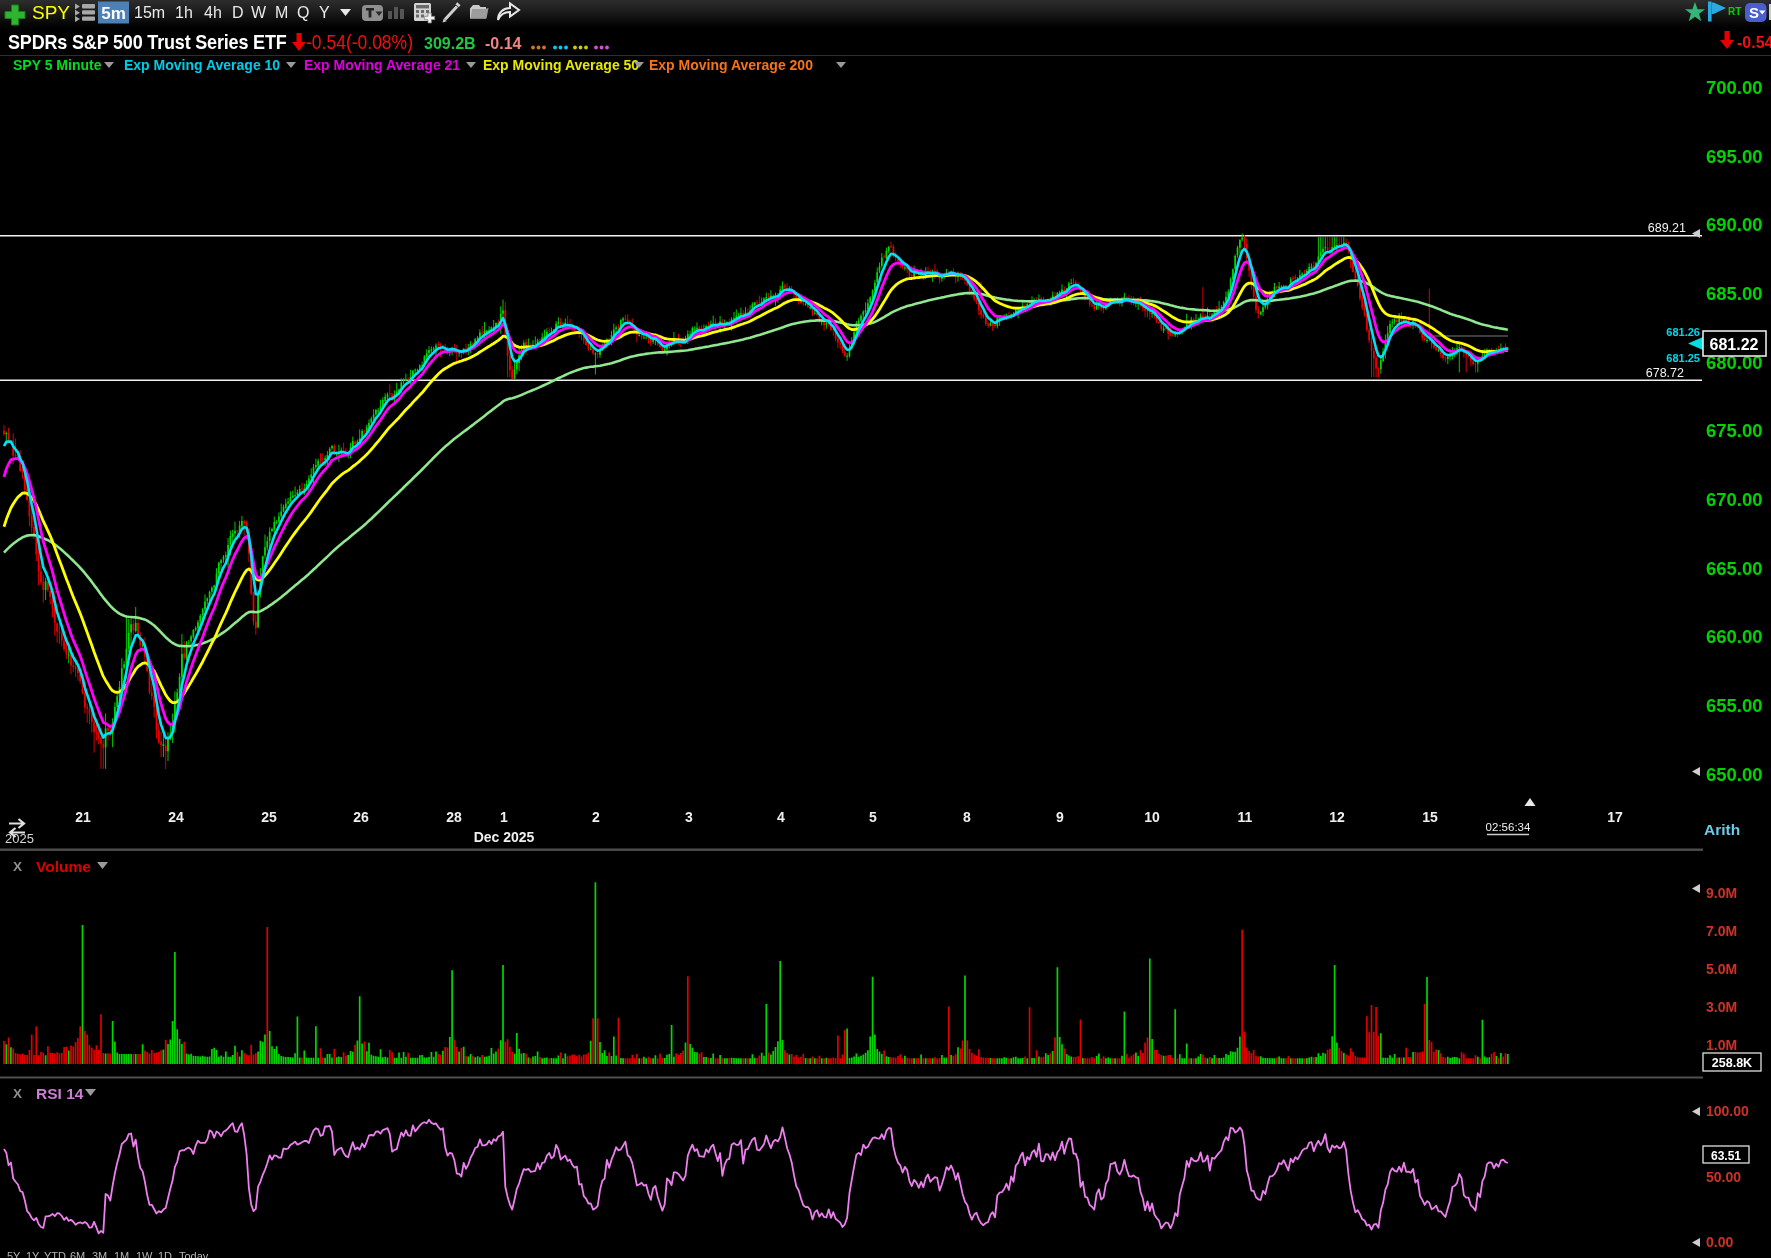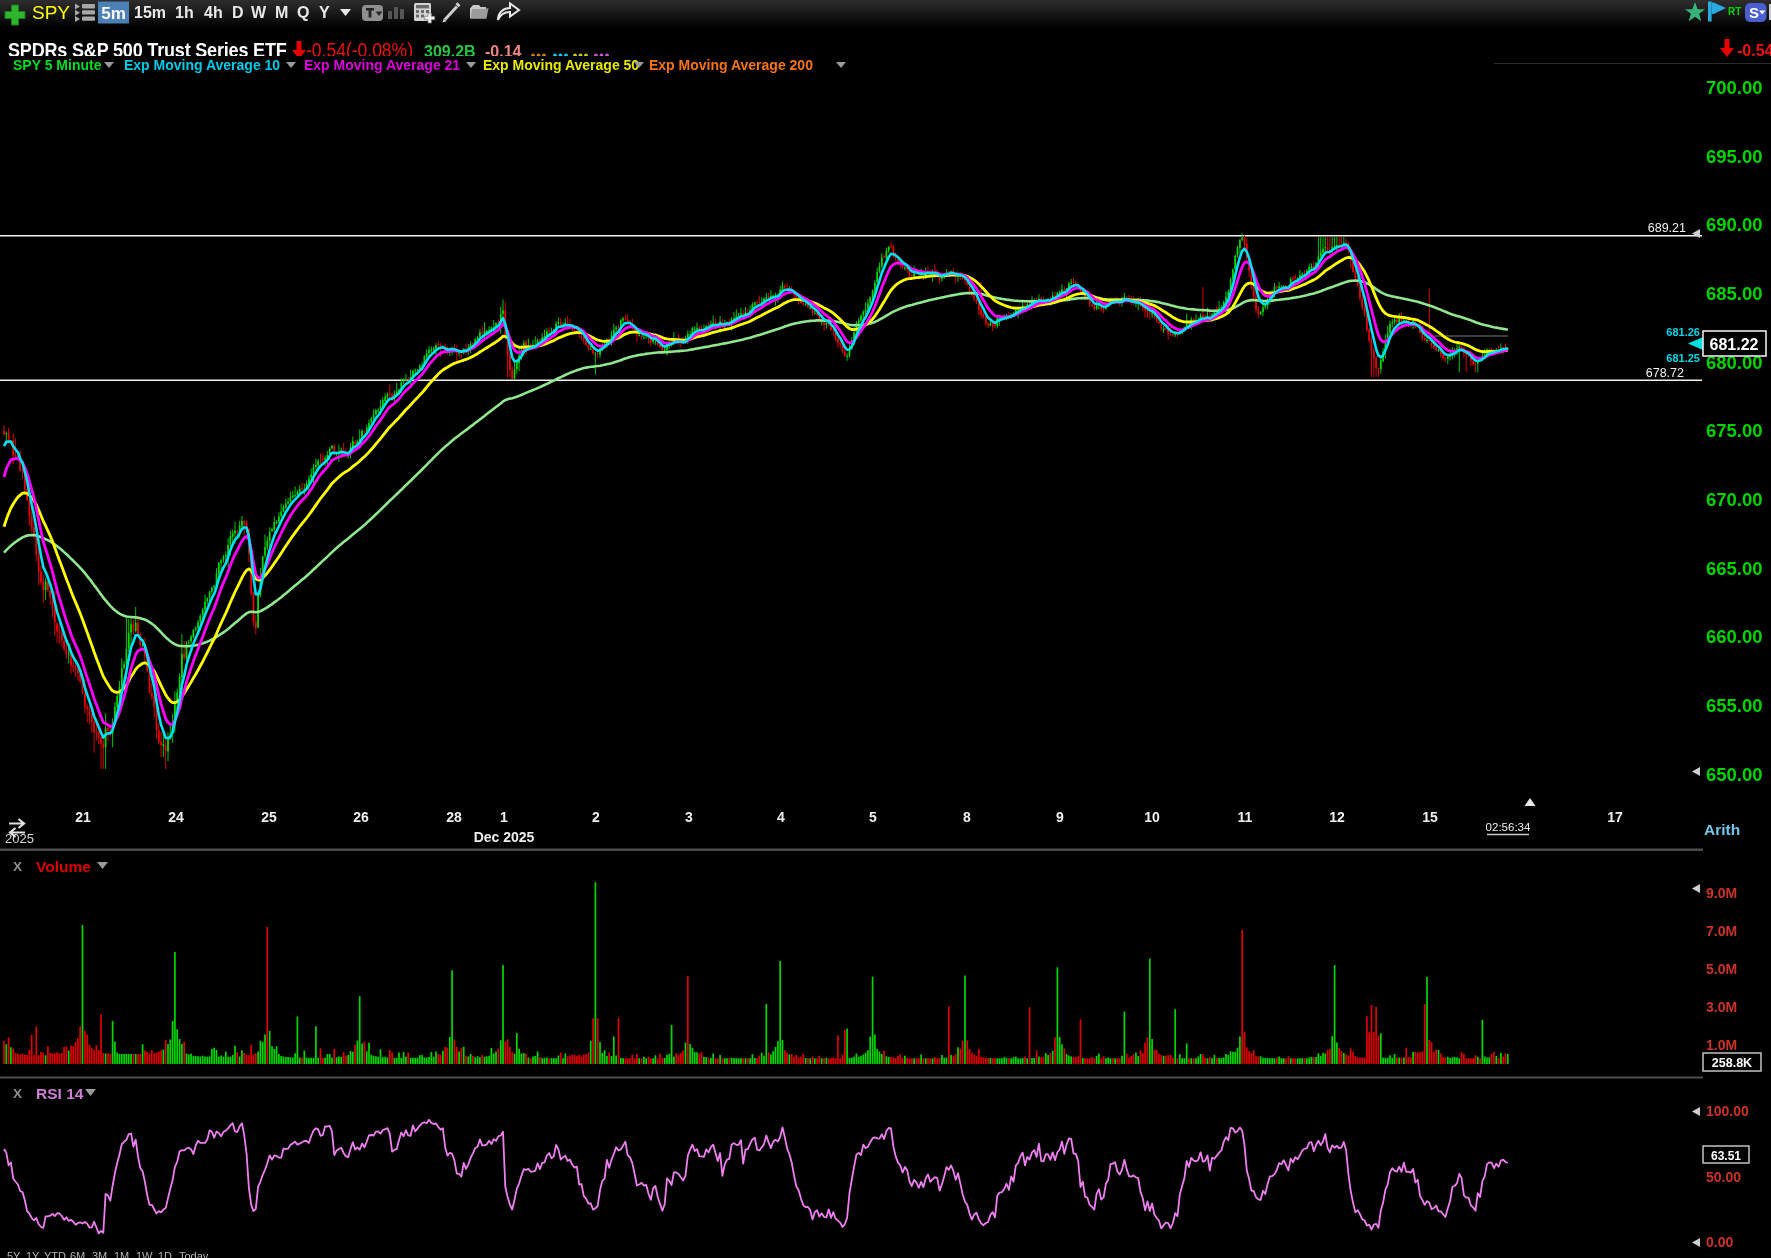--- a/index.html
+++ b/index.html
@@ -9,7 +9,7 @@
  background:linear-gradient(#2d2d2d,#1a1a1a 45%,#090909 80%,#000);}
 #row2{position:absolute;left:0;top:36px;width:1719px;height:27px;background:#000;}
 #row3{position:absolute;left:0;top:56px;width:1494px;height:19px;background:#000;}
-.tf{position:absolute;top:4px;color:#e9e9e9;font-size:16px;font-weight:700;}
+.tf{position:absolute;top:4px;color:#e9e9e9;font-size:16px;font-weight:400;}
 .ind{position:absolute;top:1px;font-size:14px;font-weight:700;white-space:nowrap;}
 .dd{position:absolute;width:0;height:0;border-left:5px solid transparent;
  border-right:5px solid transparent;border-top:6px solid #9a9a9a;}

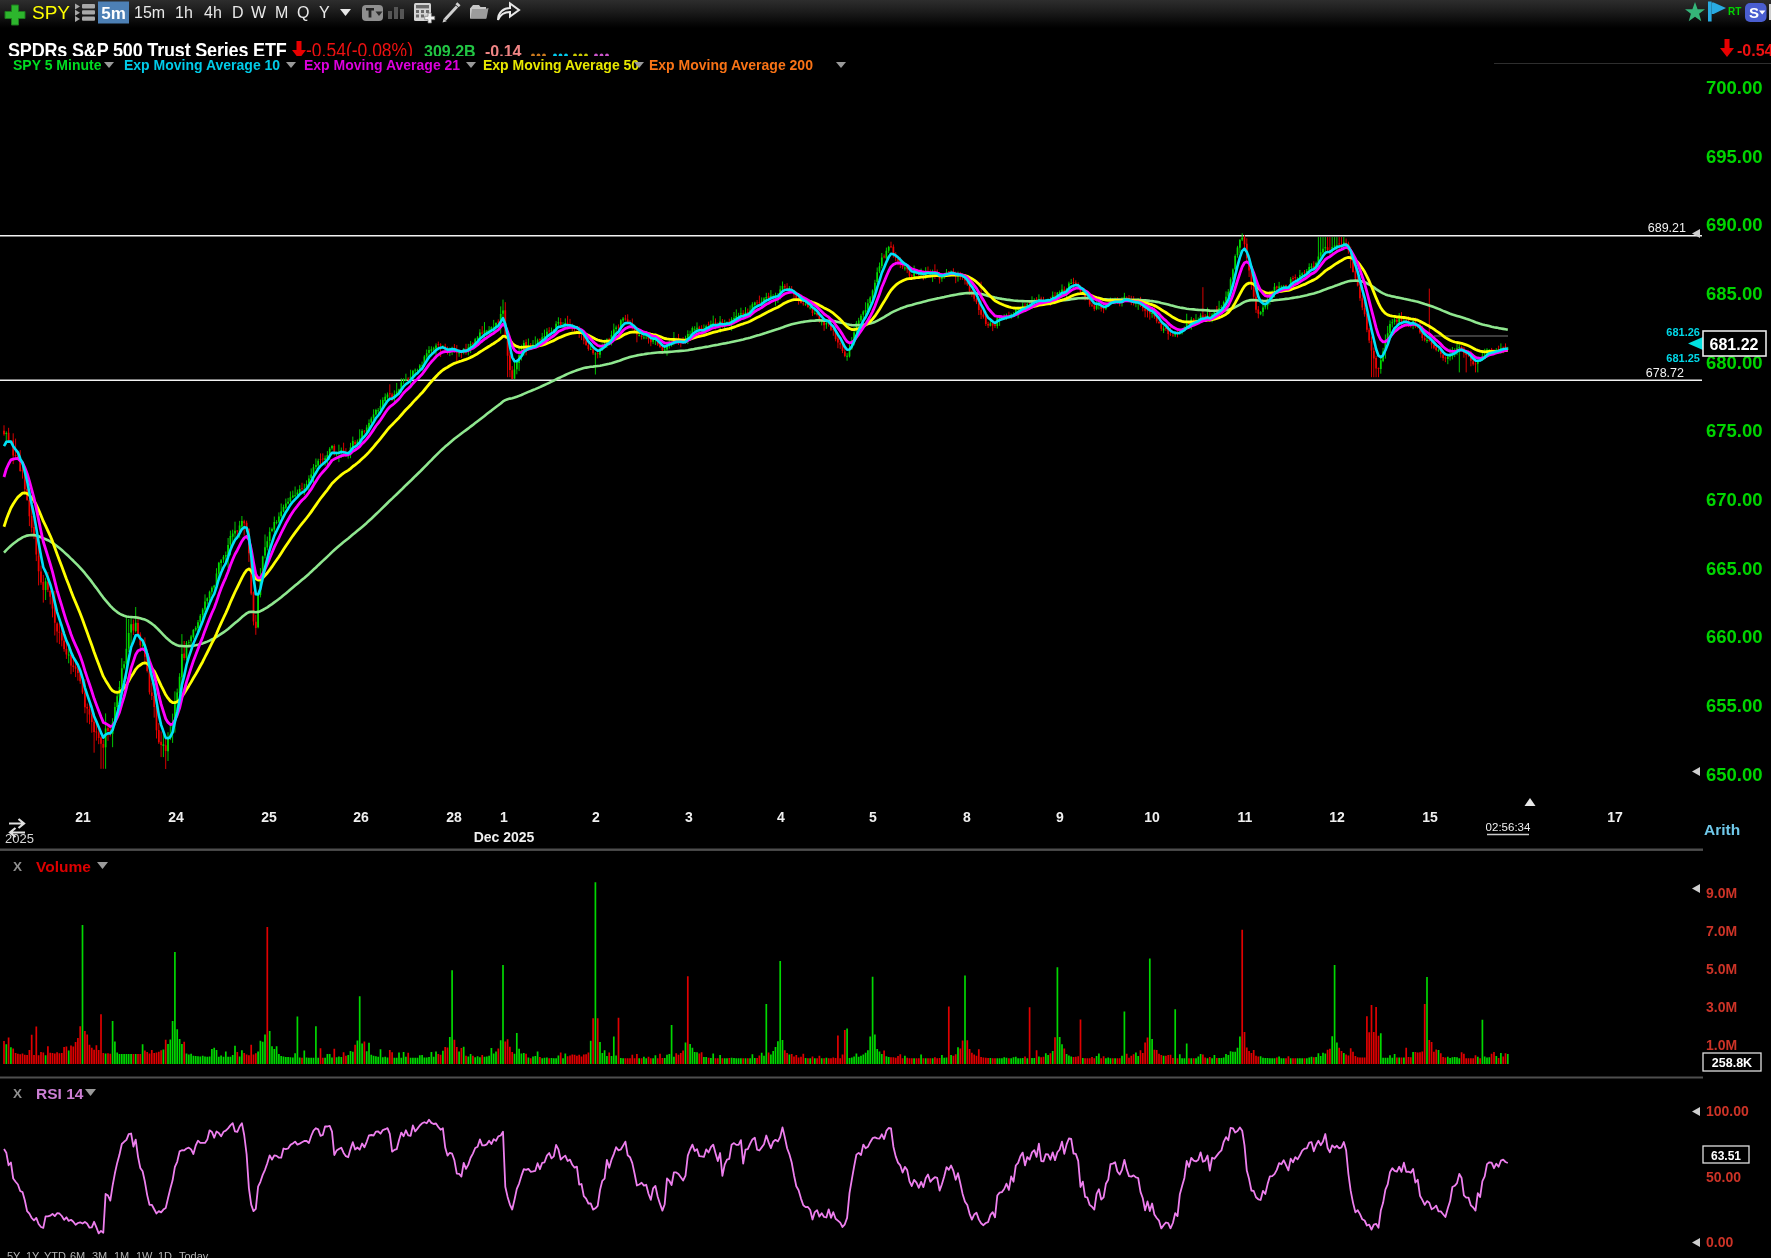--- a/index.html
+++ b/index.html
@@ -7,7 +7,7 @@
 .abs{position:absolute}
 #toolbar{position:absolute;left:0;top:0;width:1771px;height:28px;
  background:linear-gradient(#2d2d2d,#1a1a1a 45%,#090909 80%,#000);}
-#row2{position:absolute;left:0;top:36px;width:1719px;height:27px;background:#000;}
+#row2{position:absolute;left:0;top:28px;width:1719px;height:27px;background:#000;}
 #row3{position:absolute;left:0;top:56px;width:1494px;height:19px;background:#000;}
 .tf{position:absolute;top:4px;color:#e9e9e9;font-size:16px;font-weight:400;}
 .ind{position:absolute;top:1px;font-size:14px;font-weight:700;white-space:nowrap;}

